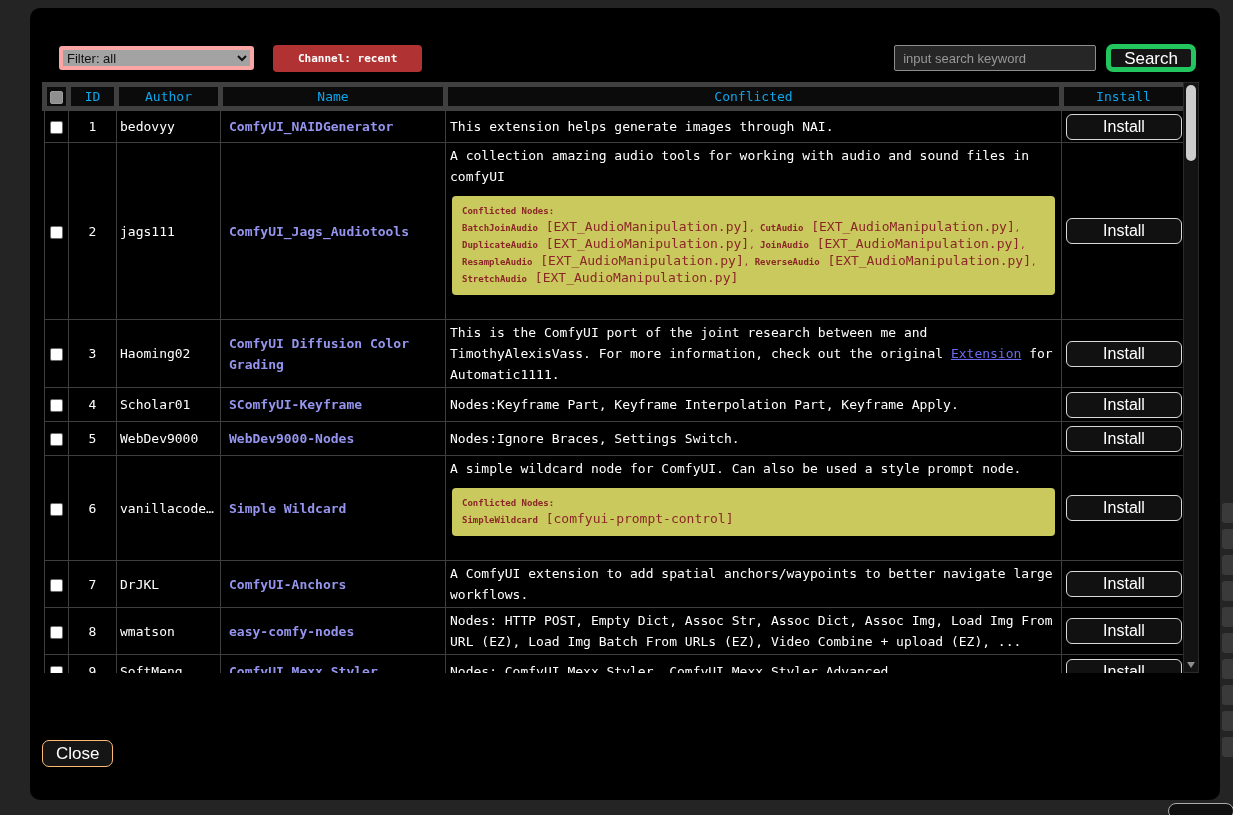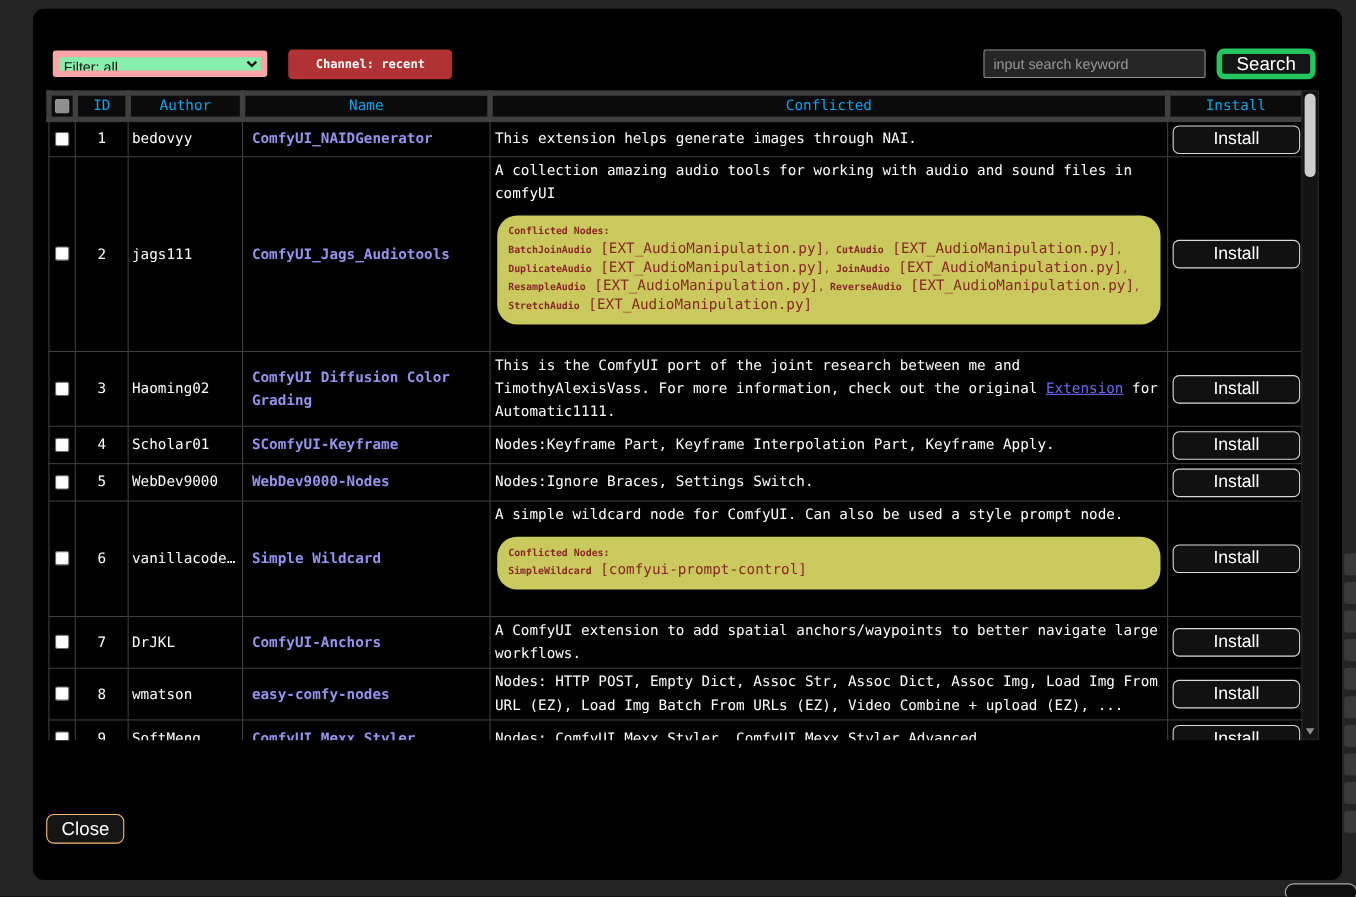--- a/index.html
+++ b/index.html
@@ -22,8 +22,8 @@
   .filter-select {
     width: 195px; height: 24px;
     font: 13px "Liberation Sans", sans-serif;
-    background: #86efac; color: #111;
-    border: 6px solid #fca5a5; border-radius: 3px;
+    background: #a3a3a3; color: #111;
+    border: 4px solid #fca5a5; border-radius: 3px; margin-left: 11px;
   }
   .badge {
     margin-left: 19px;

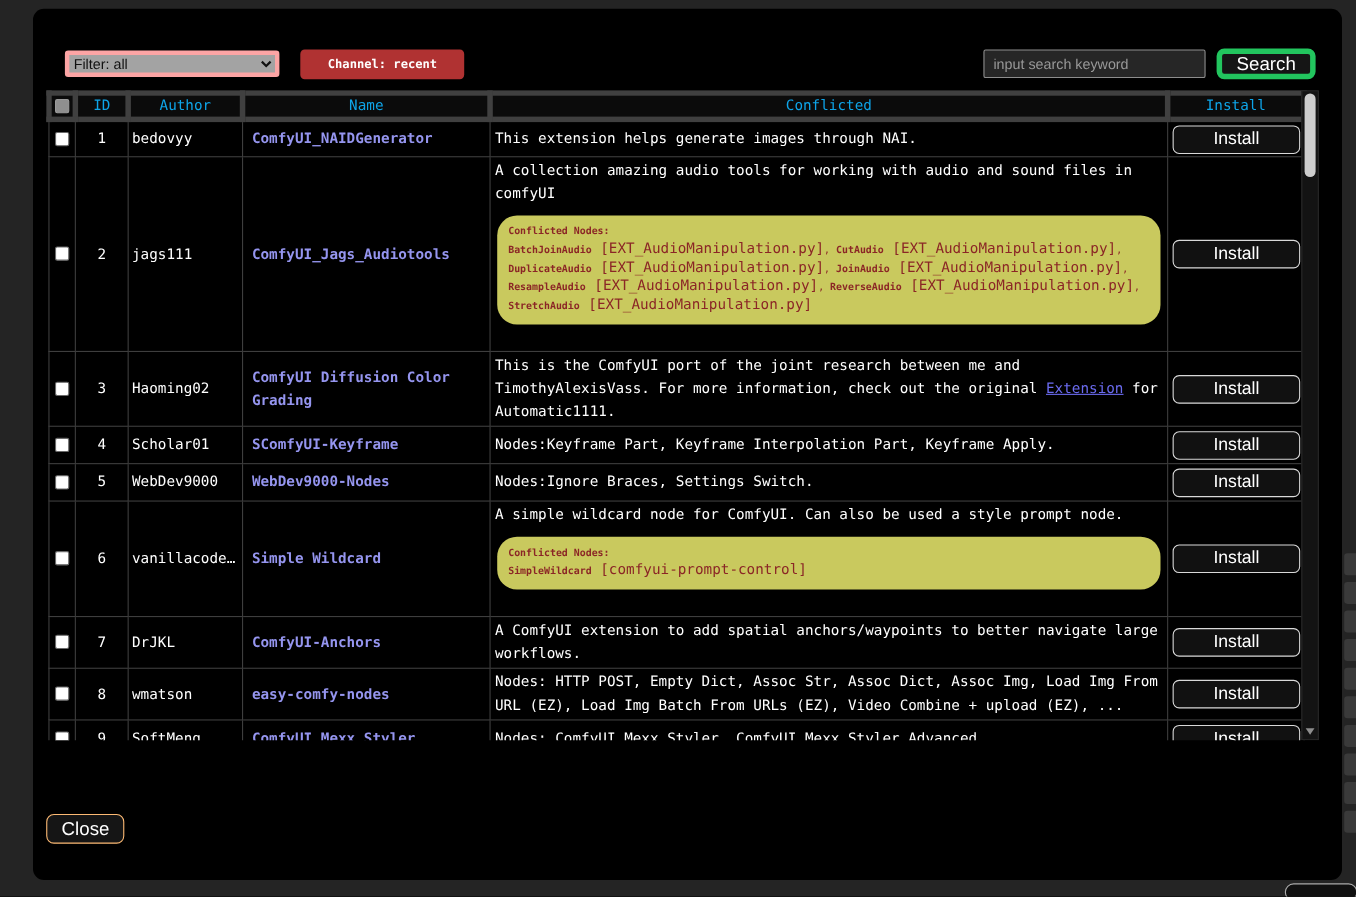--- a/index.html
+++ b/index.html
@@ -89,7 +89,7 @@
   .conflict {
     background: var(--conflict-bg, #c9c95e);
     color: var(--conflict-text, #8b2626);
-    border-radius: 18px;
+    border-radius: 4px;
     margin: 9px 2px 22px 2px;
     padding: 8px 10px;
     font-size: 9px; line-height: 15px; font-weight: normal;

